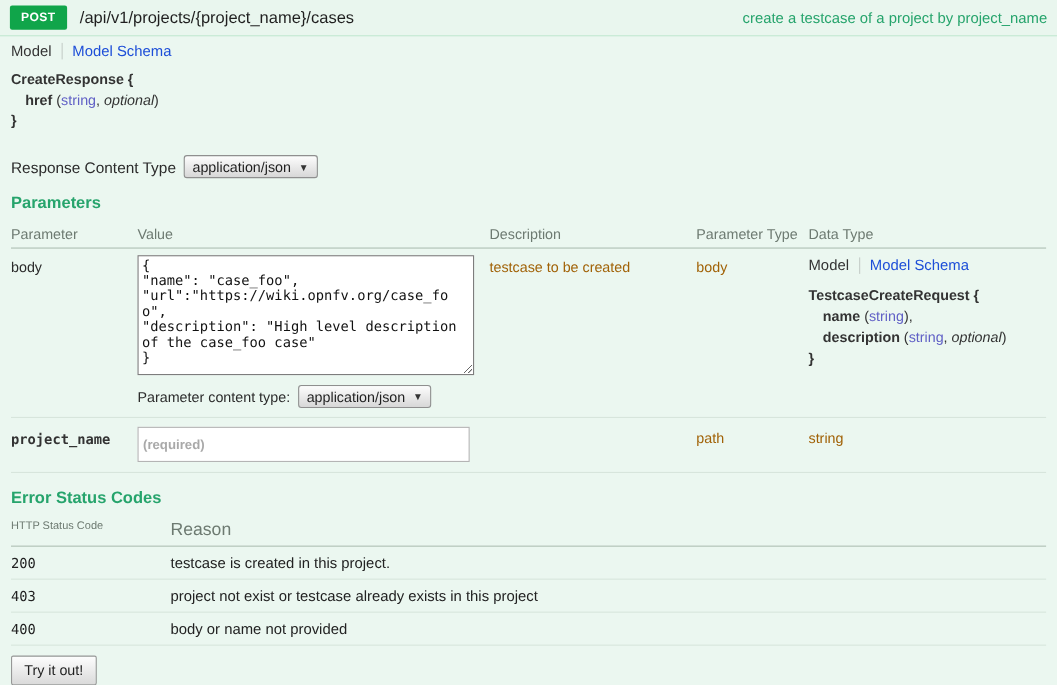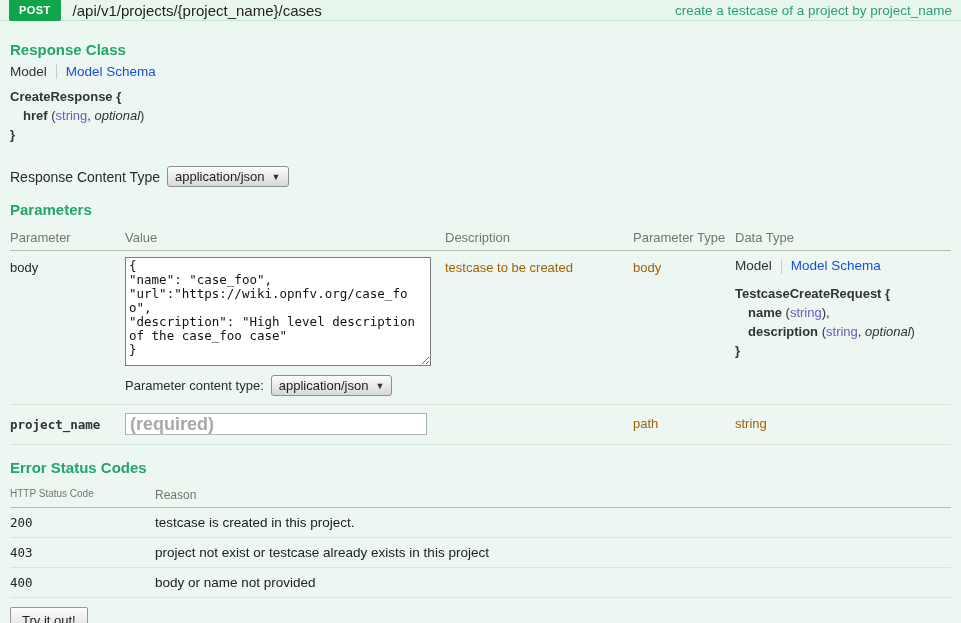--- a/index.html
+++ b/index.html
@@ -12,7 +12,7 @@
   }
   
   .op-header {
-    height: 21px;
+    height: 33px;
     background: #e9f6ee;
     border-bottom: 1px solid #c3e8d1;
     display: flex;

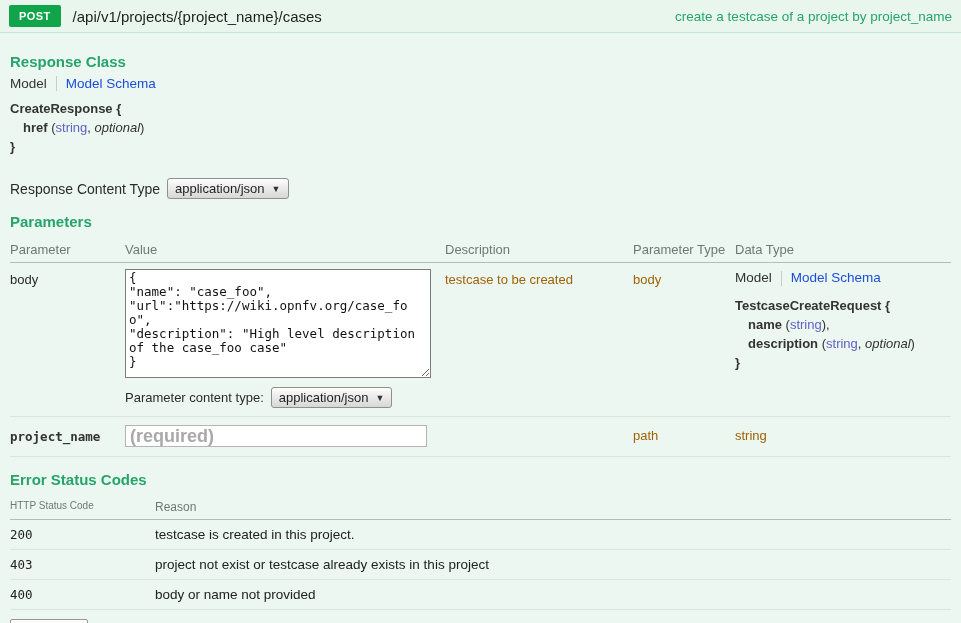--- a/index.html
+++ b/index.html
@@ -155,7 +155,6 @@
 <div class="content">
 
   
-  <div class="sec-heading">Response Class</div>
 
   <div class="sig-tabs">
     <span class="sig-tab-on">Model</span>

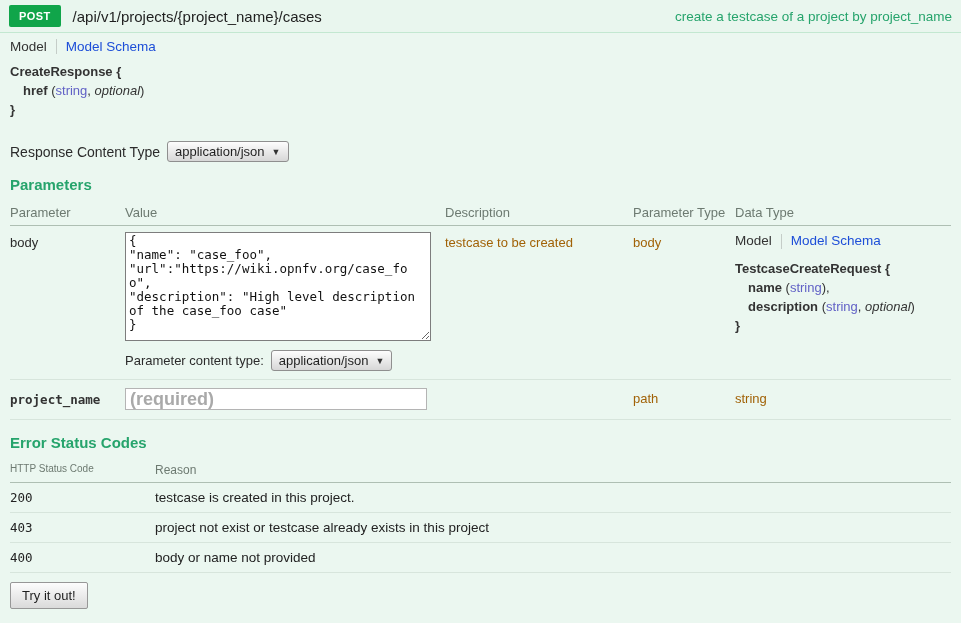--- a/index.html
+++ b/index.html
@@ -111,11 +111,11 @@
   .pct-row { display: flex; align-items: center; margin-top: 6px; font-size: 13px; color: #2b2b2b; }
   .req-input {
     width: 302px;
-    height: 22px;
+    height: 32px;
     border: 1px solid #b4b4b4;
     background: #fff;
     font-family: "Liberation Sans", sans-serif;
-    font-size: 18px;
+    font-size: 12px;
     padding: 1px 4px;
     color: #333;
   }

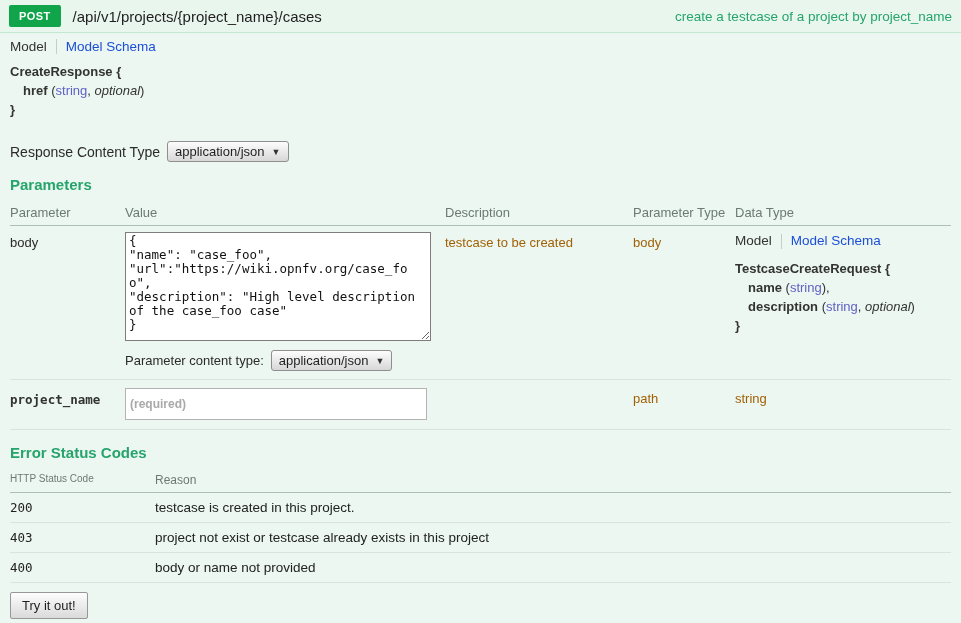--- a/index.html
+++ b/index.html
@@ -128,7 +128,7 @@
   .e-code { width: 145px; font-family: "DejaVu Sans Mono", monospace; font-size: 12.5px; color: #222; }
   .e-reason { flex: 1; font-size: 13.5px; color: #222; }
   .err-head .e-code { font-family: "Liberation Sans", sans-serif; color: #6d7a71; font-size: 10px; }
-  .err-head .e-reason { color: #6d7a71; font-size: 12px; }
+  .err-head .e-reason { color: #6d7a71; font-size: 16px; }
   
   .try-btn {
     margin-top: 9px;

